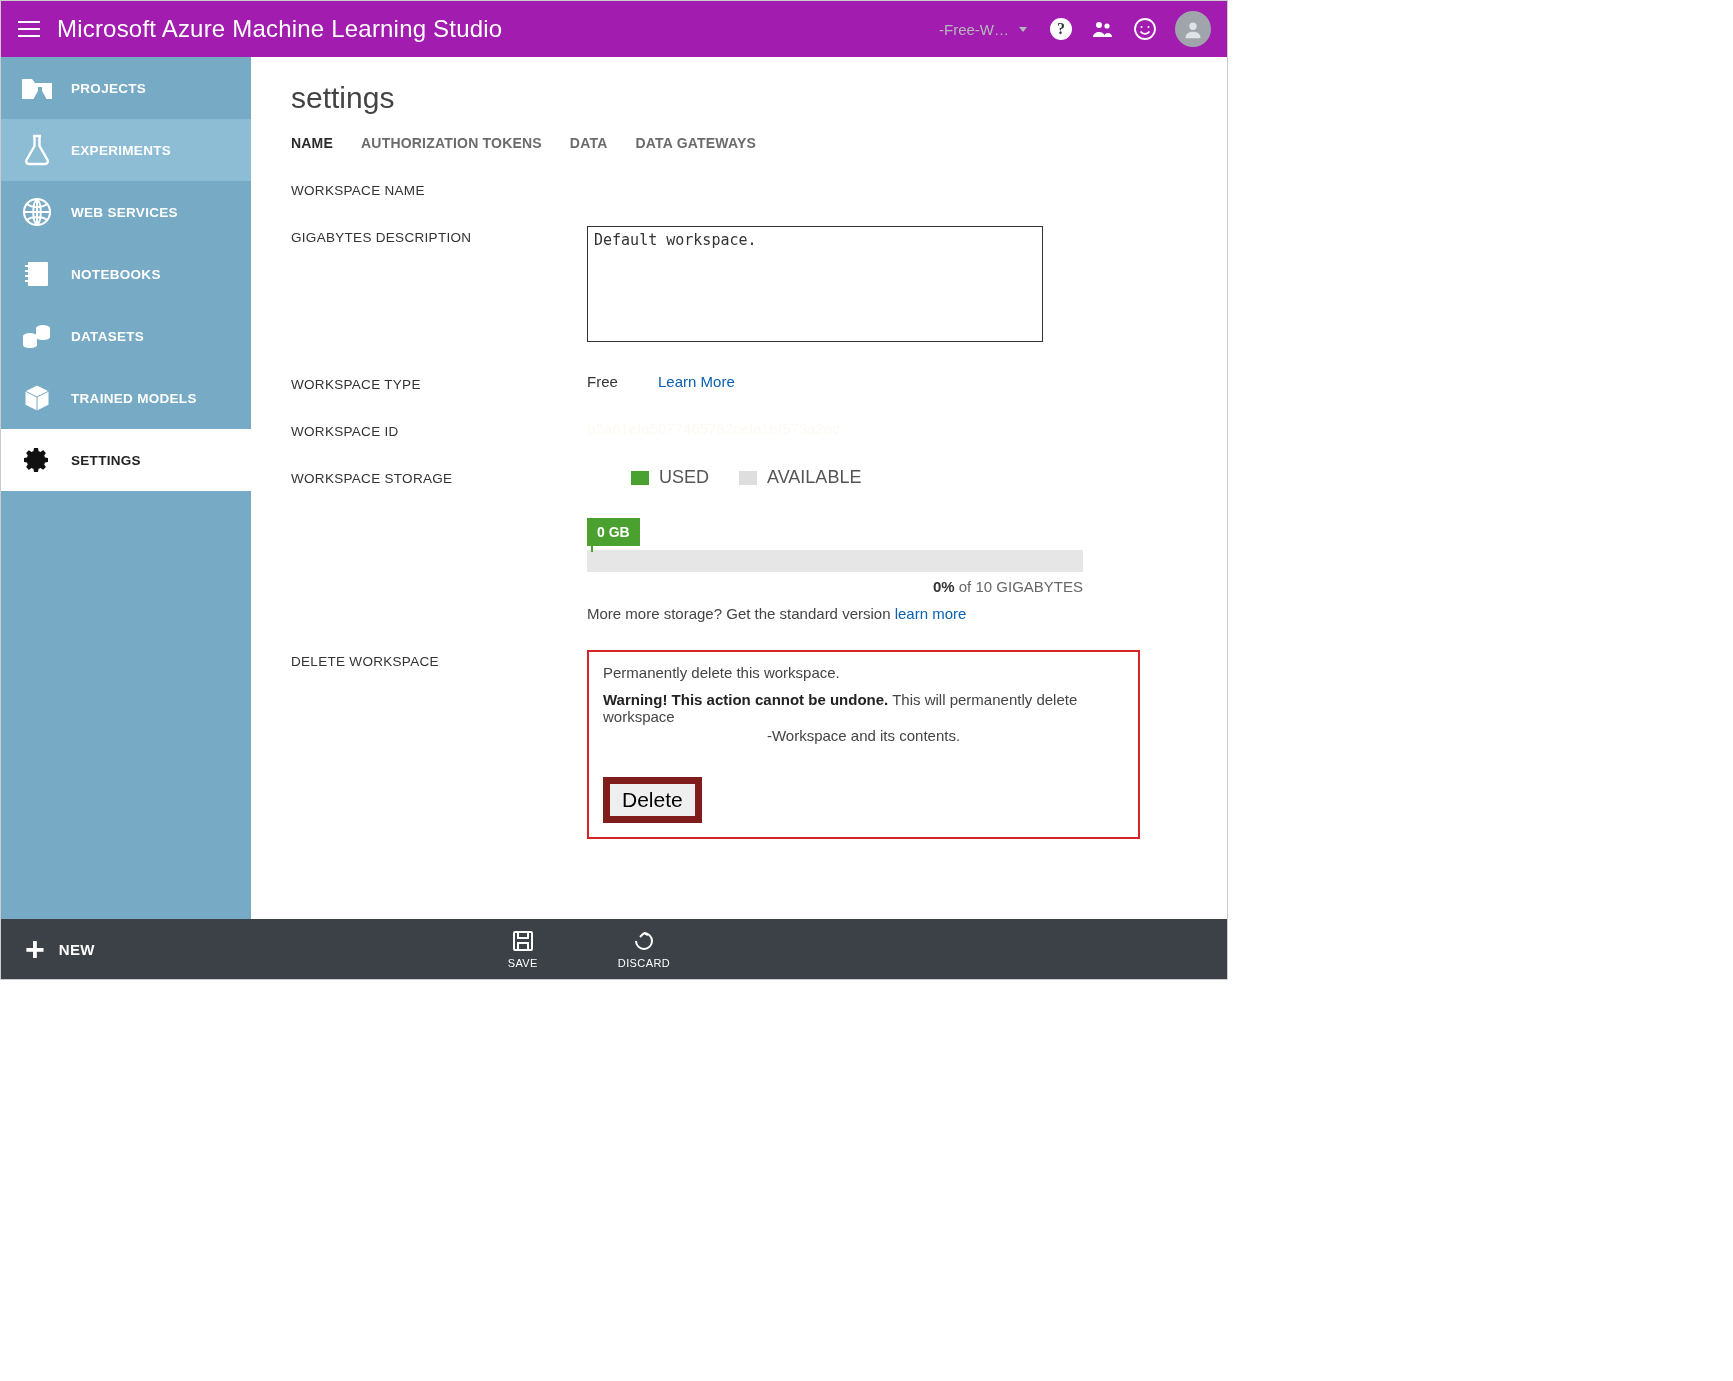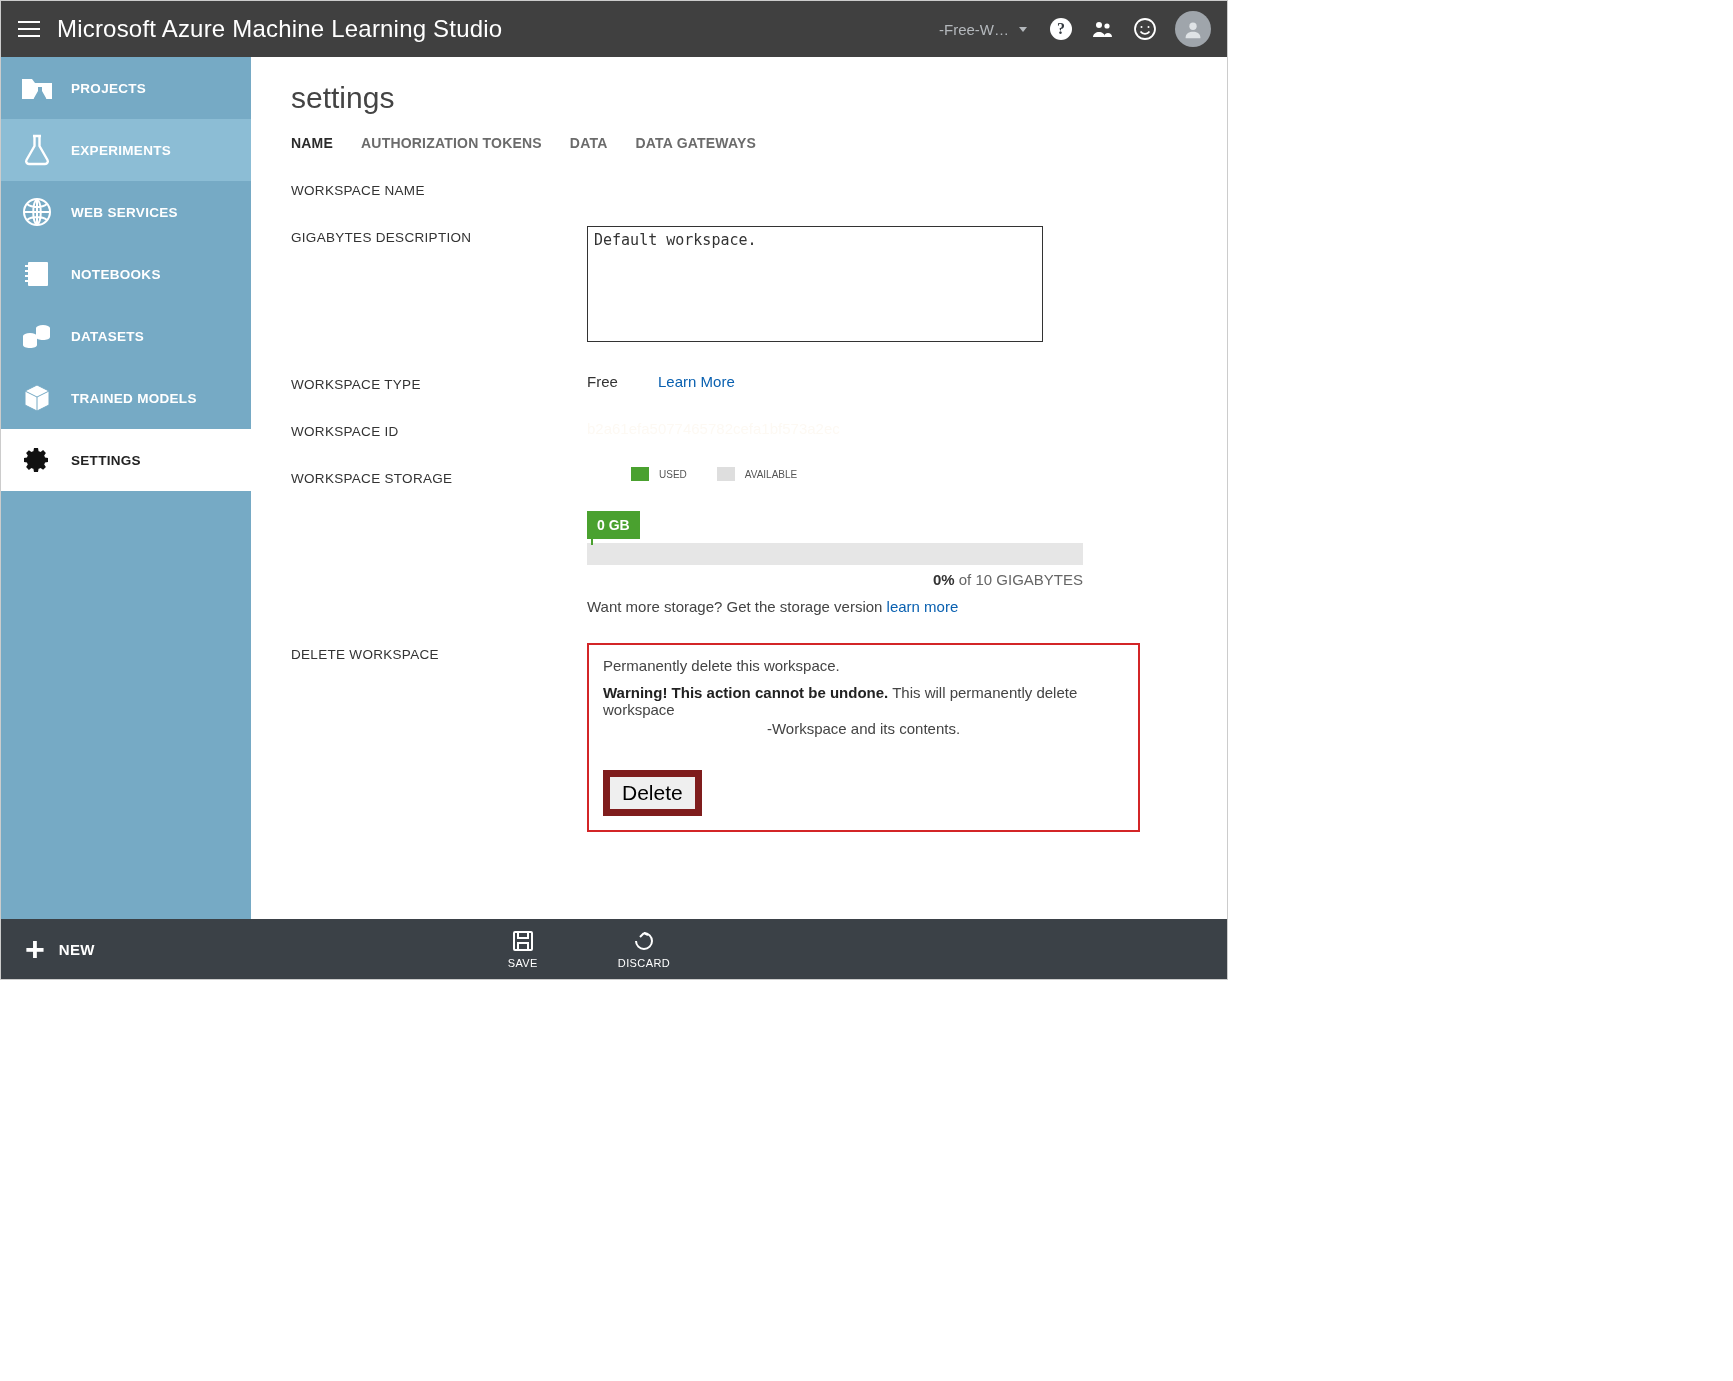--- a/index.html
+++ b/index.html
@@ -17,7 +17,7 @@
   
   .topbar {
     height: 56px;
-    background: #404040;
+    background: #a21caf;
     color: #fff;
     display: flex;
     align-items: center;

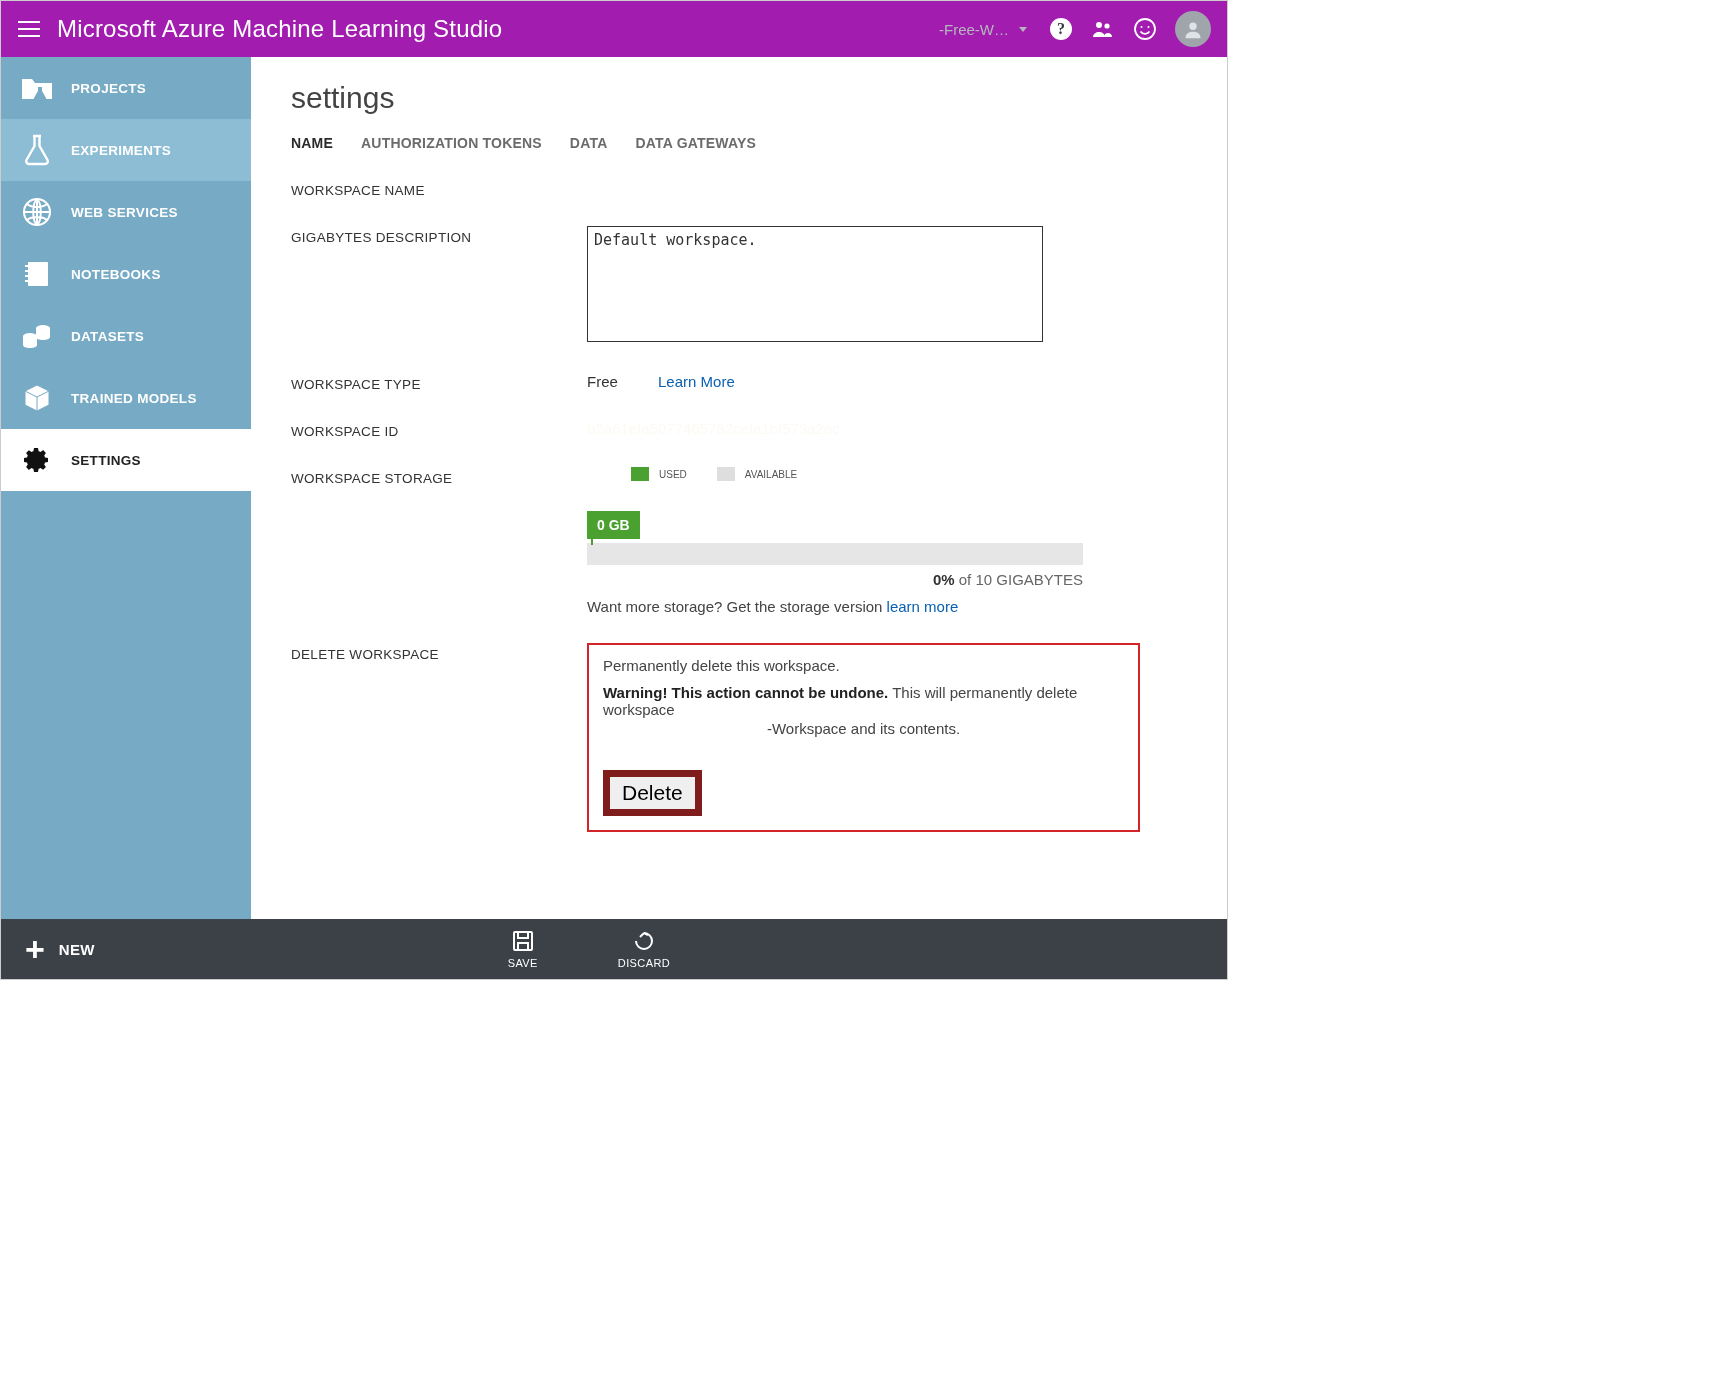--- a/index.html
+++ b/index.html
@@ -121,7 +121,7 @@
   .link-inline { margin-left: 36px; }
   .wsid { color:#fdf9f3; font-size:15px; user-select:none; }
   
-  .legend { display:flex; align-items:center; gap:10px; font-size:10px; color:#555; margin-bottom:30px;padding-left:44px; }
+  .legend { display:flex; align-items:center; gap:10px; font-size:18px; color:#555; margin-bottom:30px;padding-left:44px; }
   .swatch { width:18px; height:14px; display:inline-block; }
   .sw-used { background:#4aa12f; }
   .sw-avail { background:#dedede; }

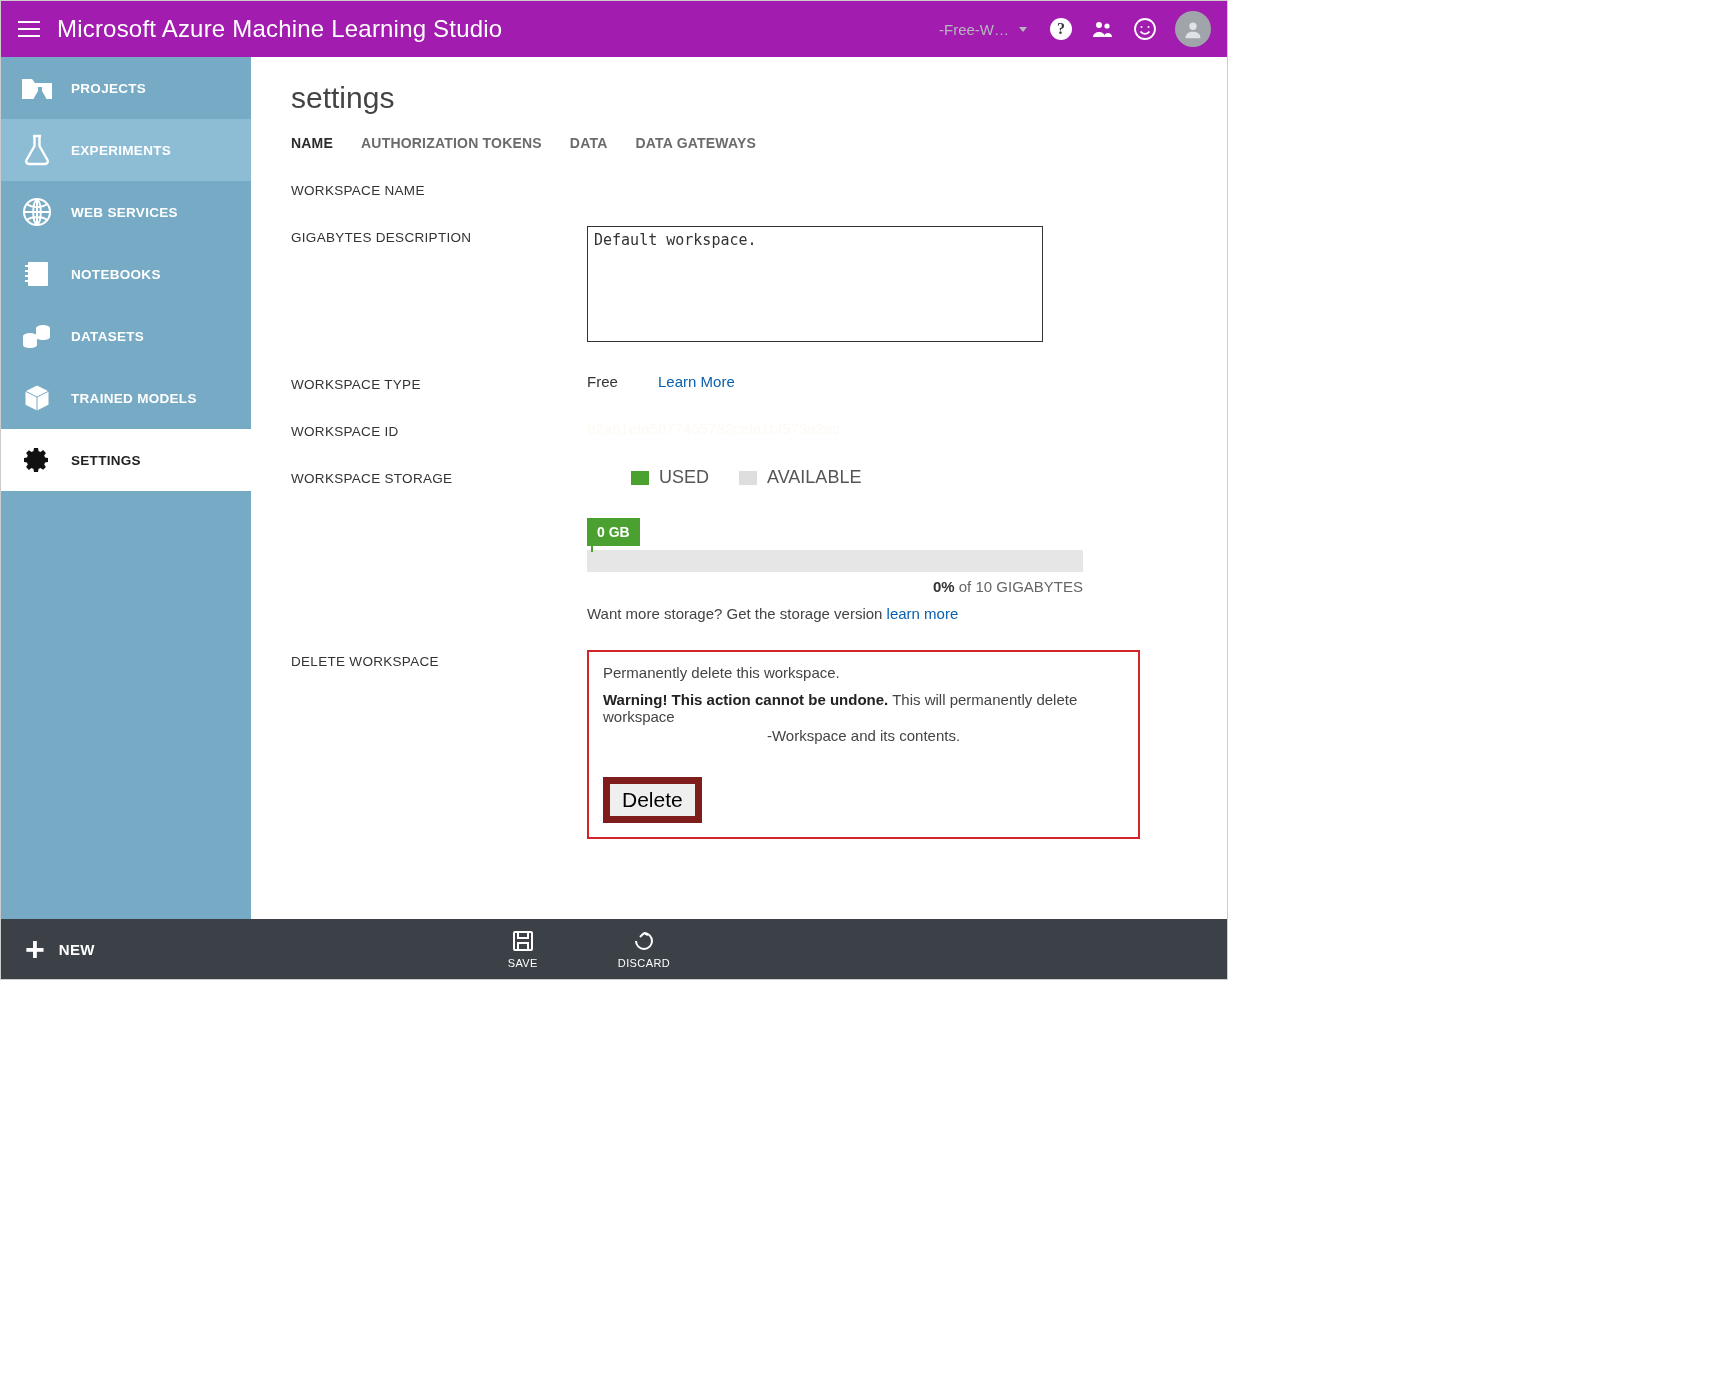--- a/index.html
+++ b/index.html
@@ -335,7 +335,7 @@
           <b>0%</b><span> of 10 GIGABYTES</span>
         </div>
         <div class="more-storage">
-          <span>Want more storage? Get the storage version </span><span class="link">learn more</span>
+          <span>More more storage? Get the standard version </span><span class="link">learn more</span>
         </div>
       </div>
     </div>

